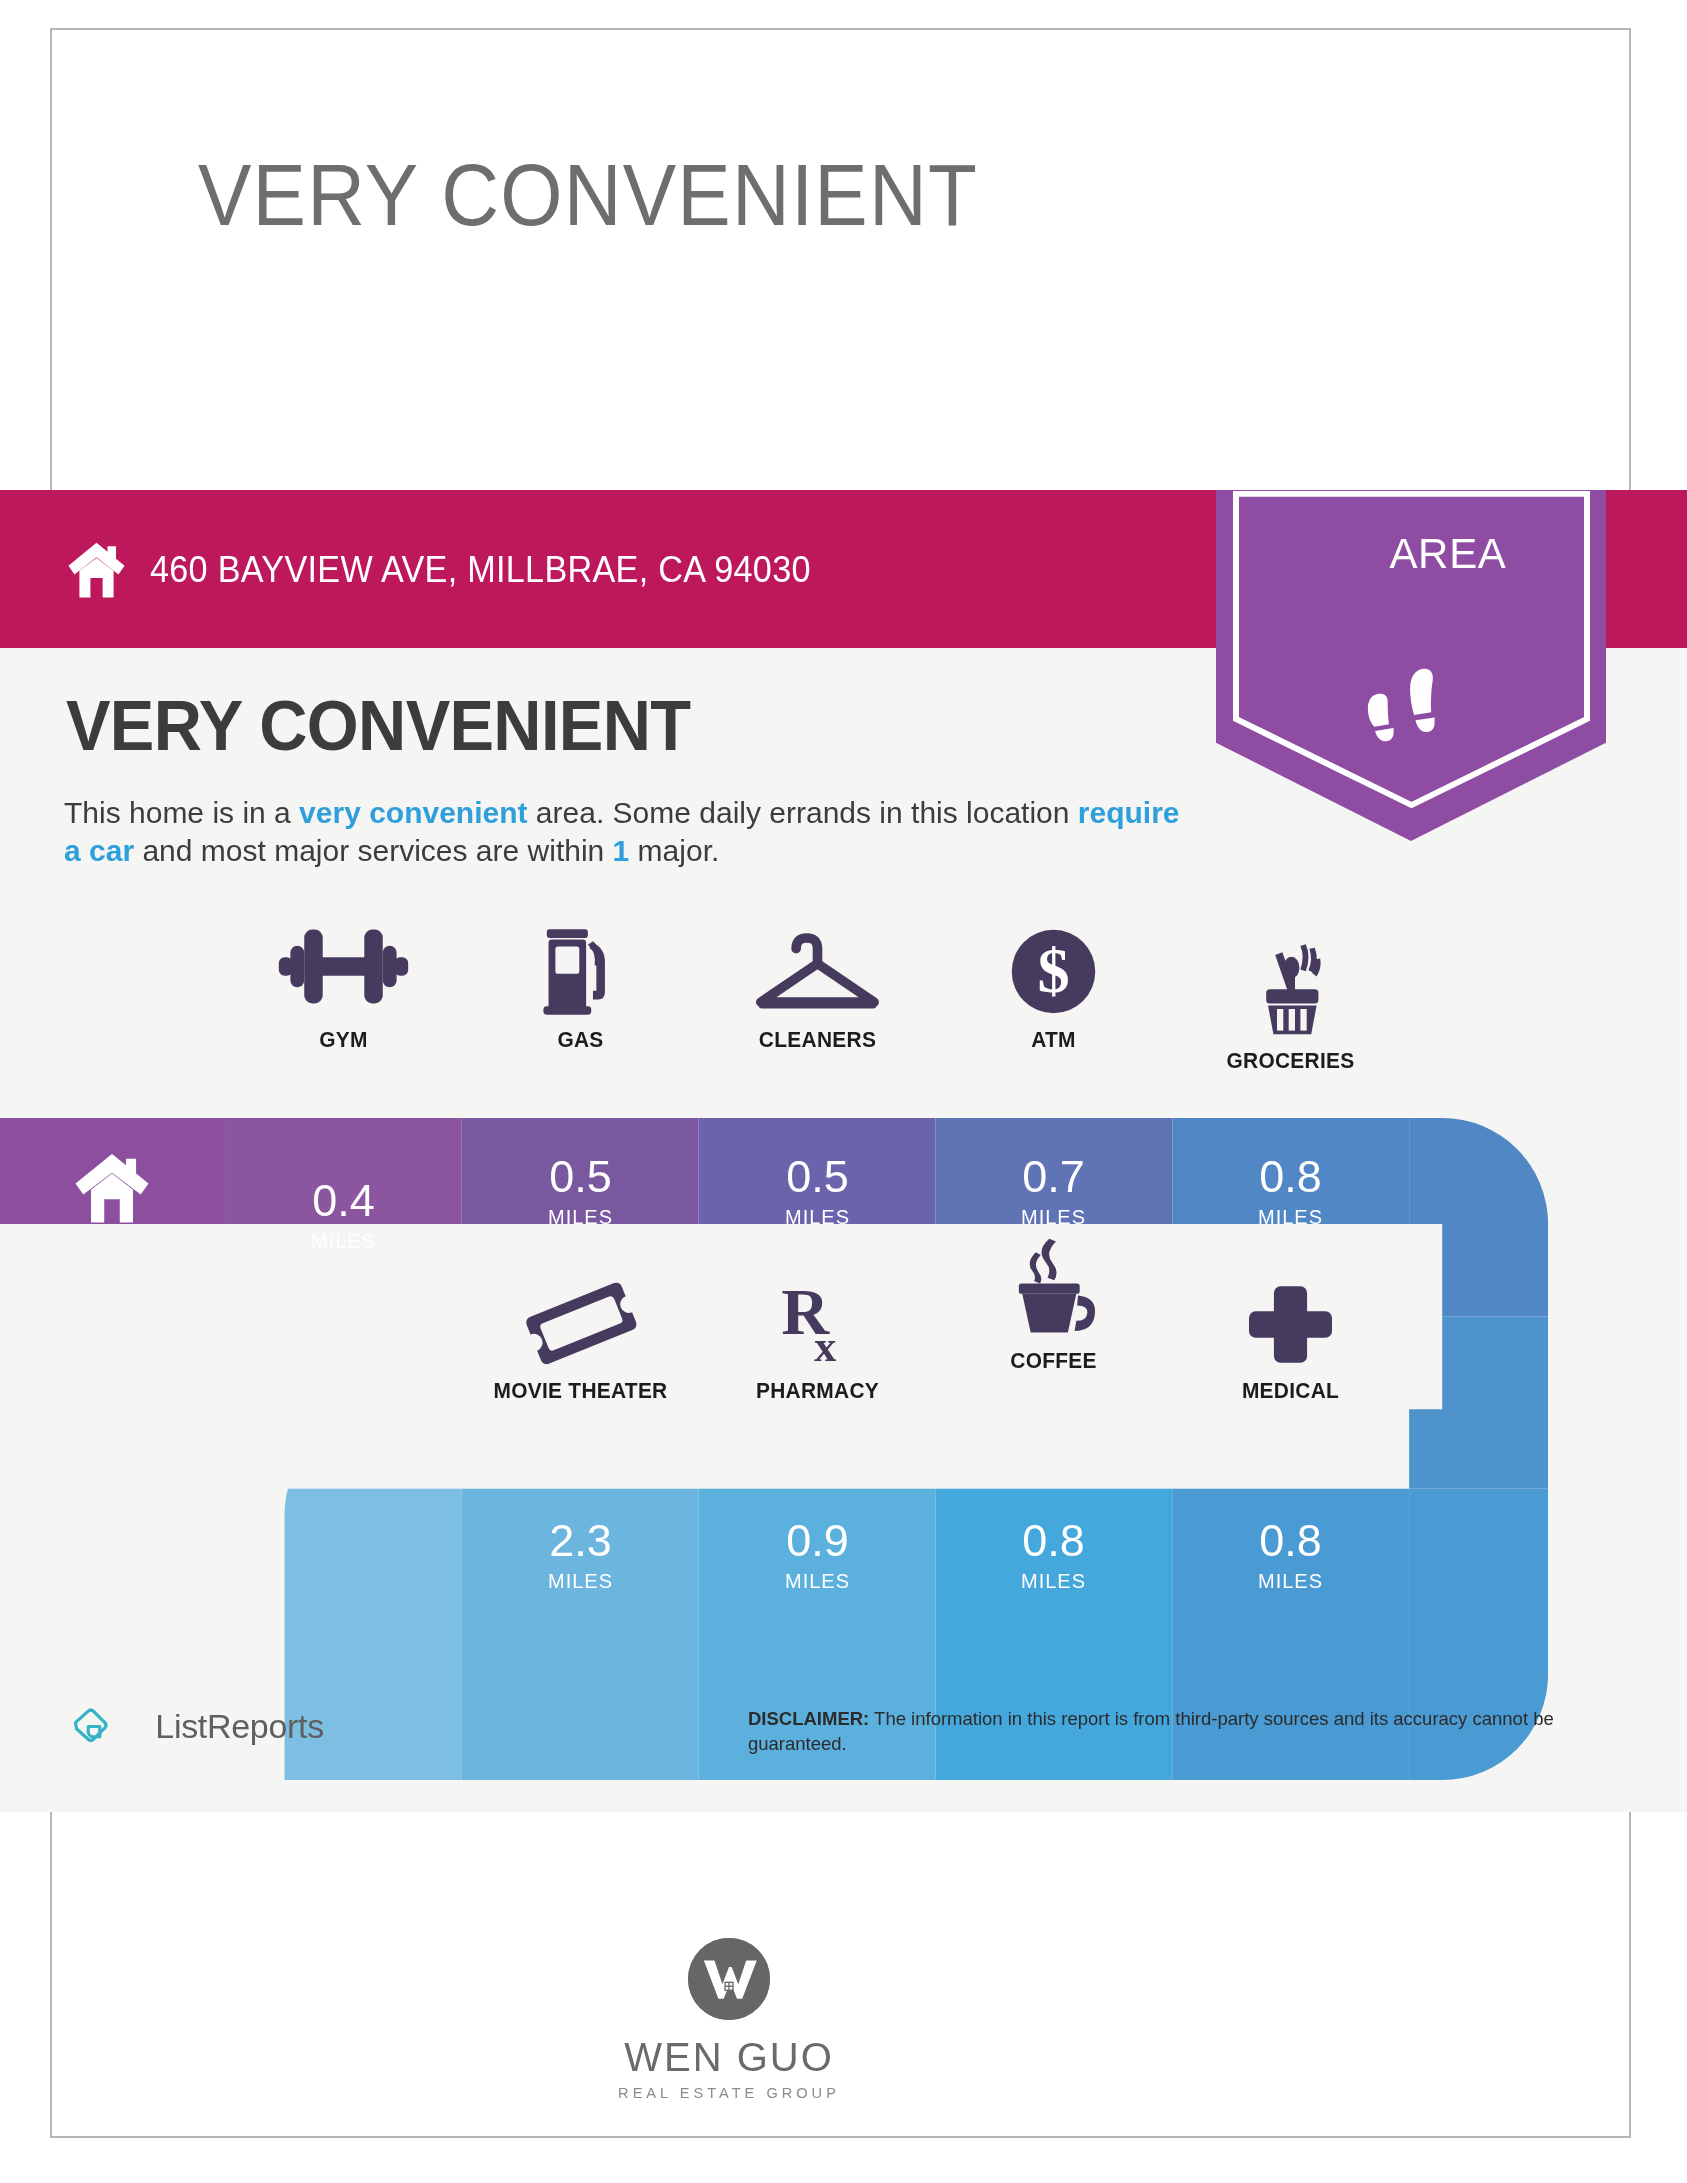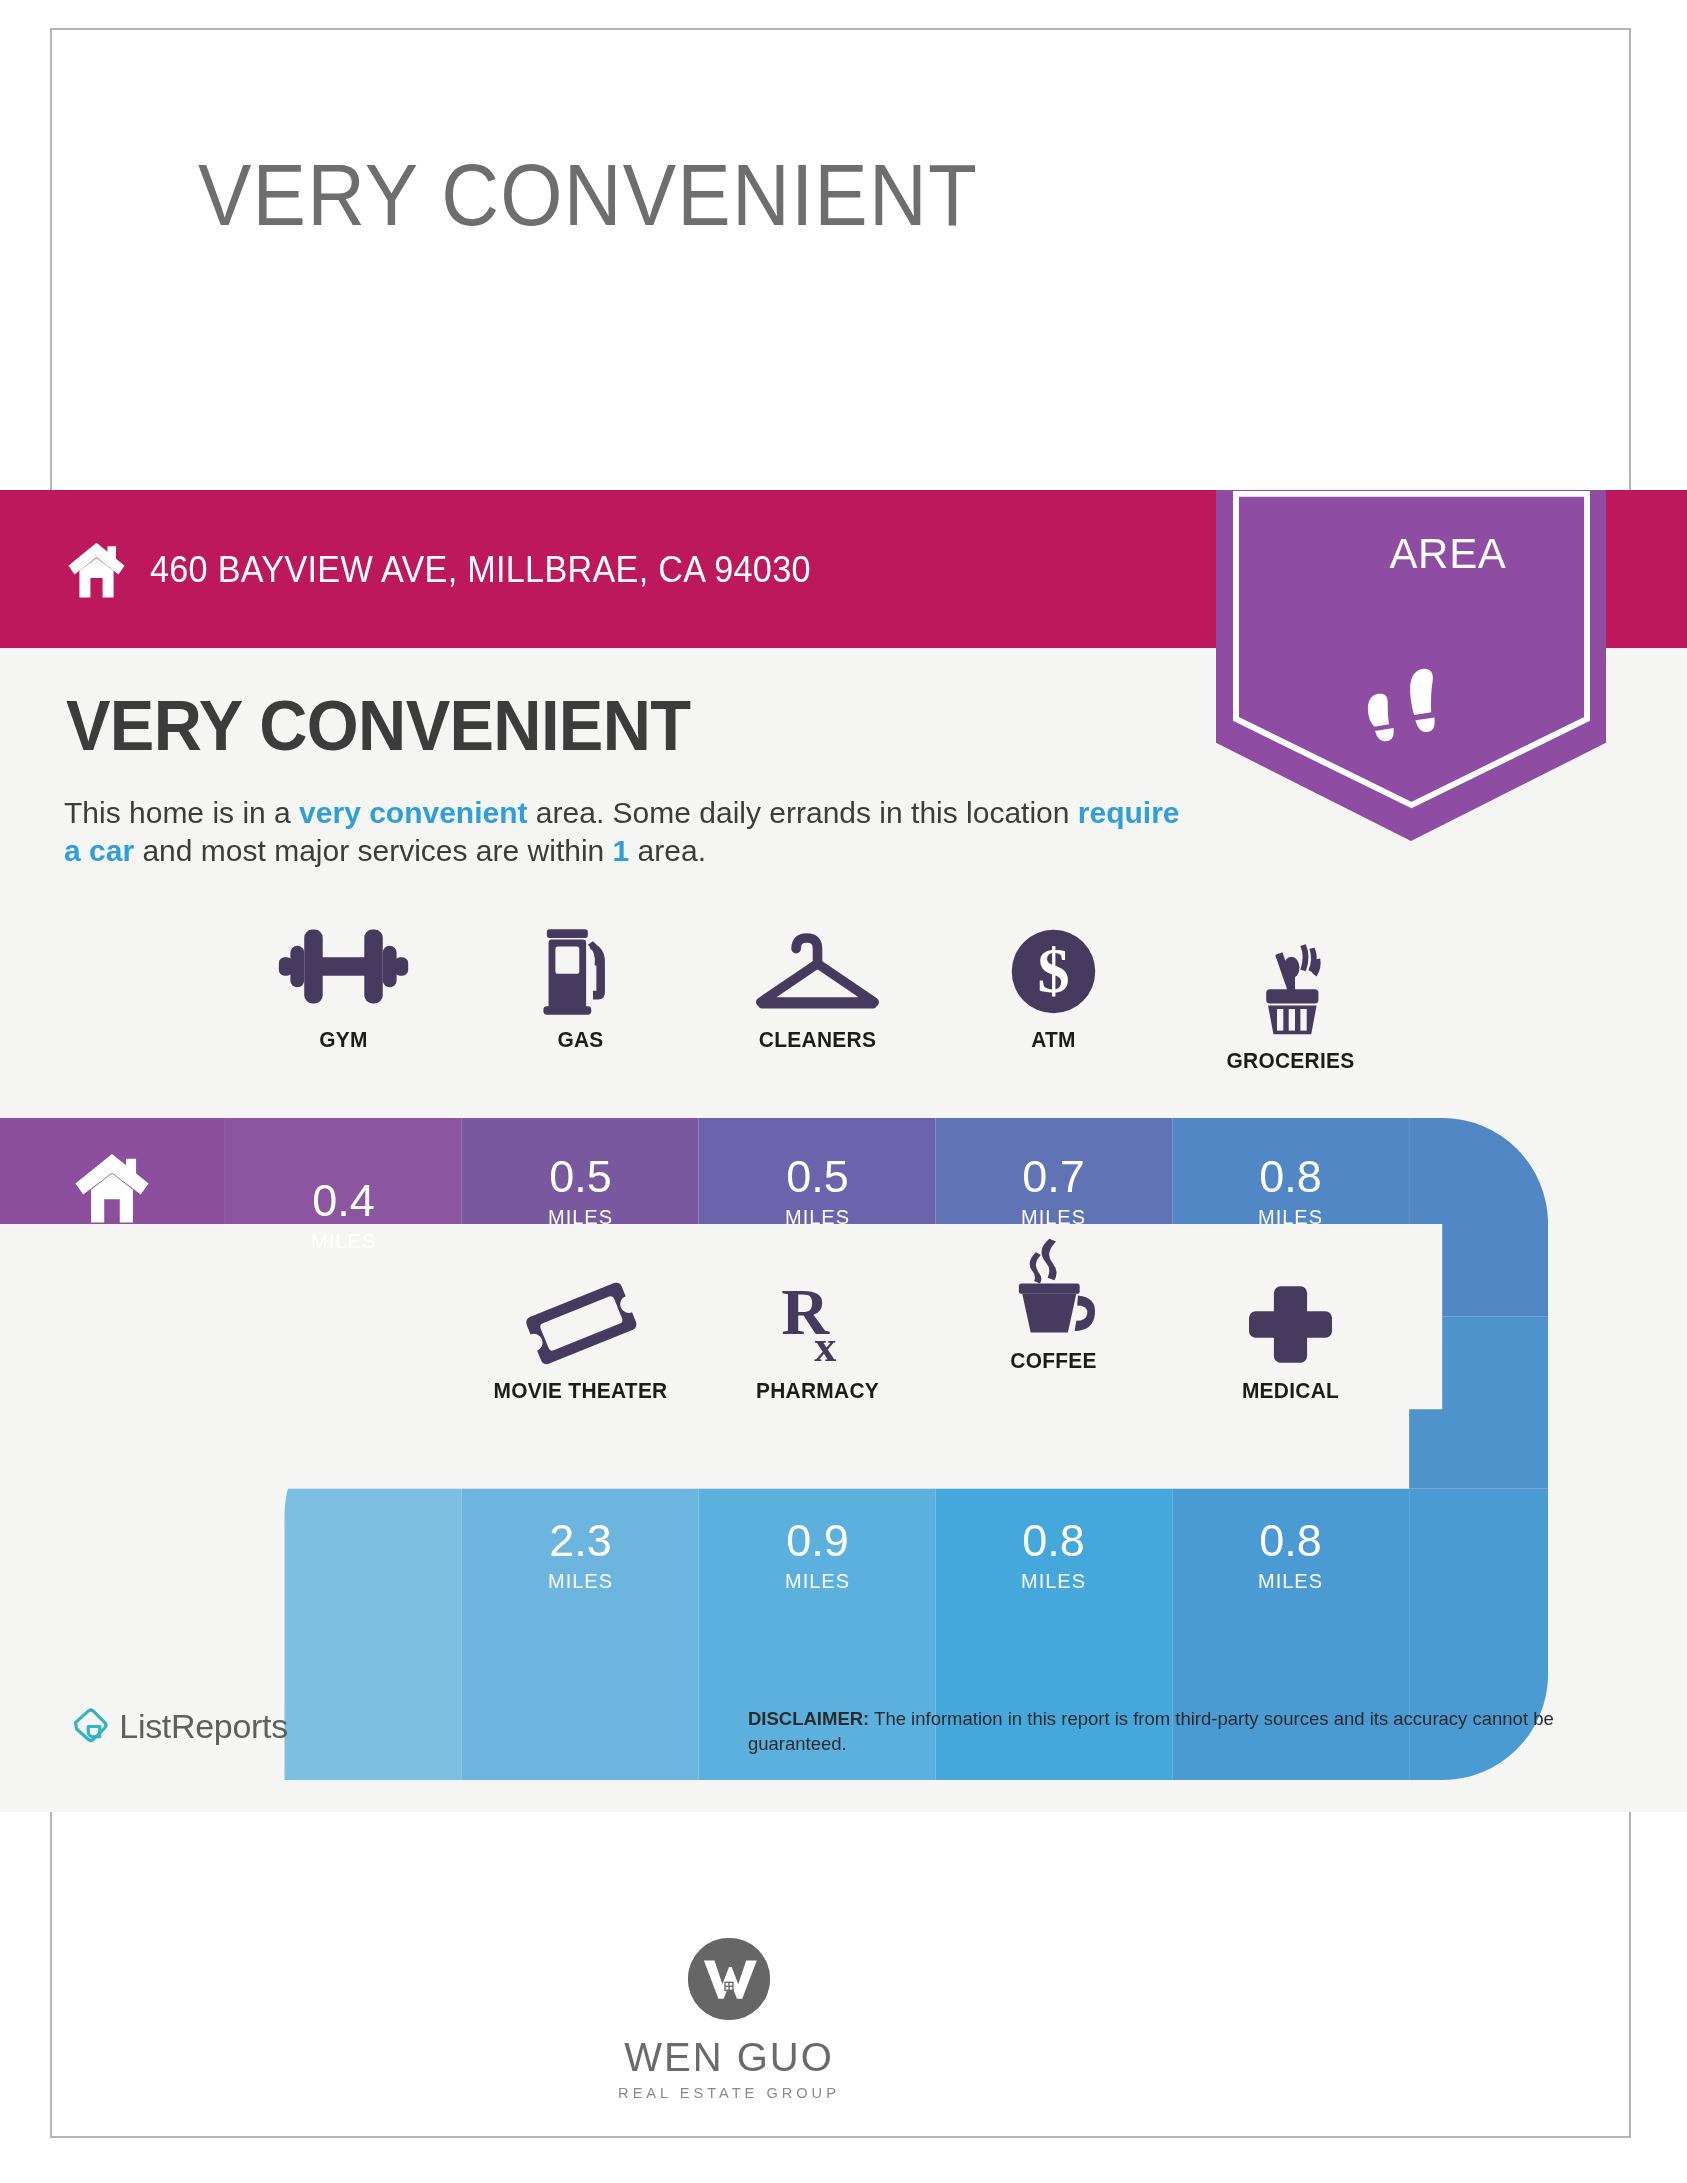--- a/index.html
+++ b/index.html
@@ -99,7 +99,7 @@
 <div id="headline">VERY CONVENIENT</div>
 
 <div id="subtext">
-  <span>This home is in a </span><b>very convenient</b><span> area. Some daily errands in this location </span><b>require a car</b><span> and most major services are within </span><b>1</b><span> area.</span>
+  <span>This home is in a </span><b>very convenient</b><span> area. Some daily errands in this location </span><b>require a car</b><span> and most major services are within </span><b>1</b><span> major.</span>
 </div>
 
 <svg id="snake" viewBox="0 0 2550 1000" preserveAspectRatio="none">

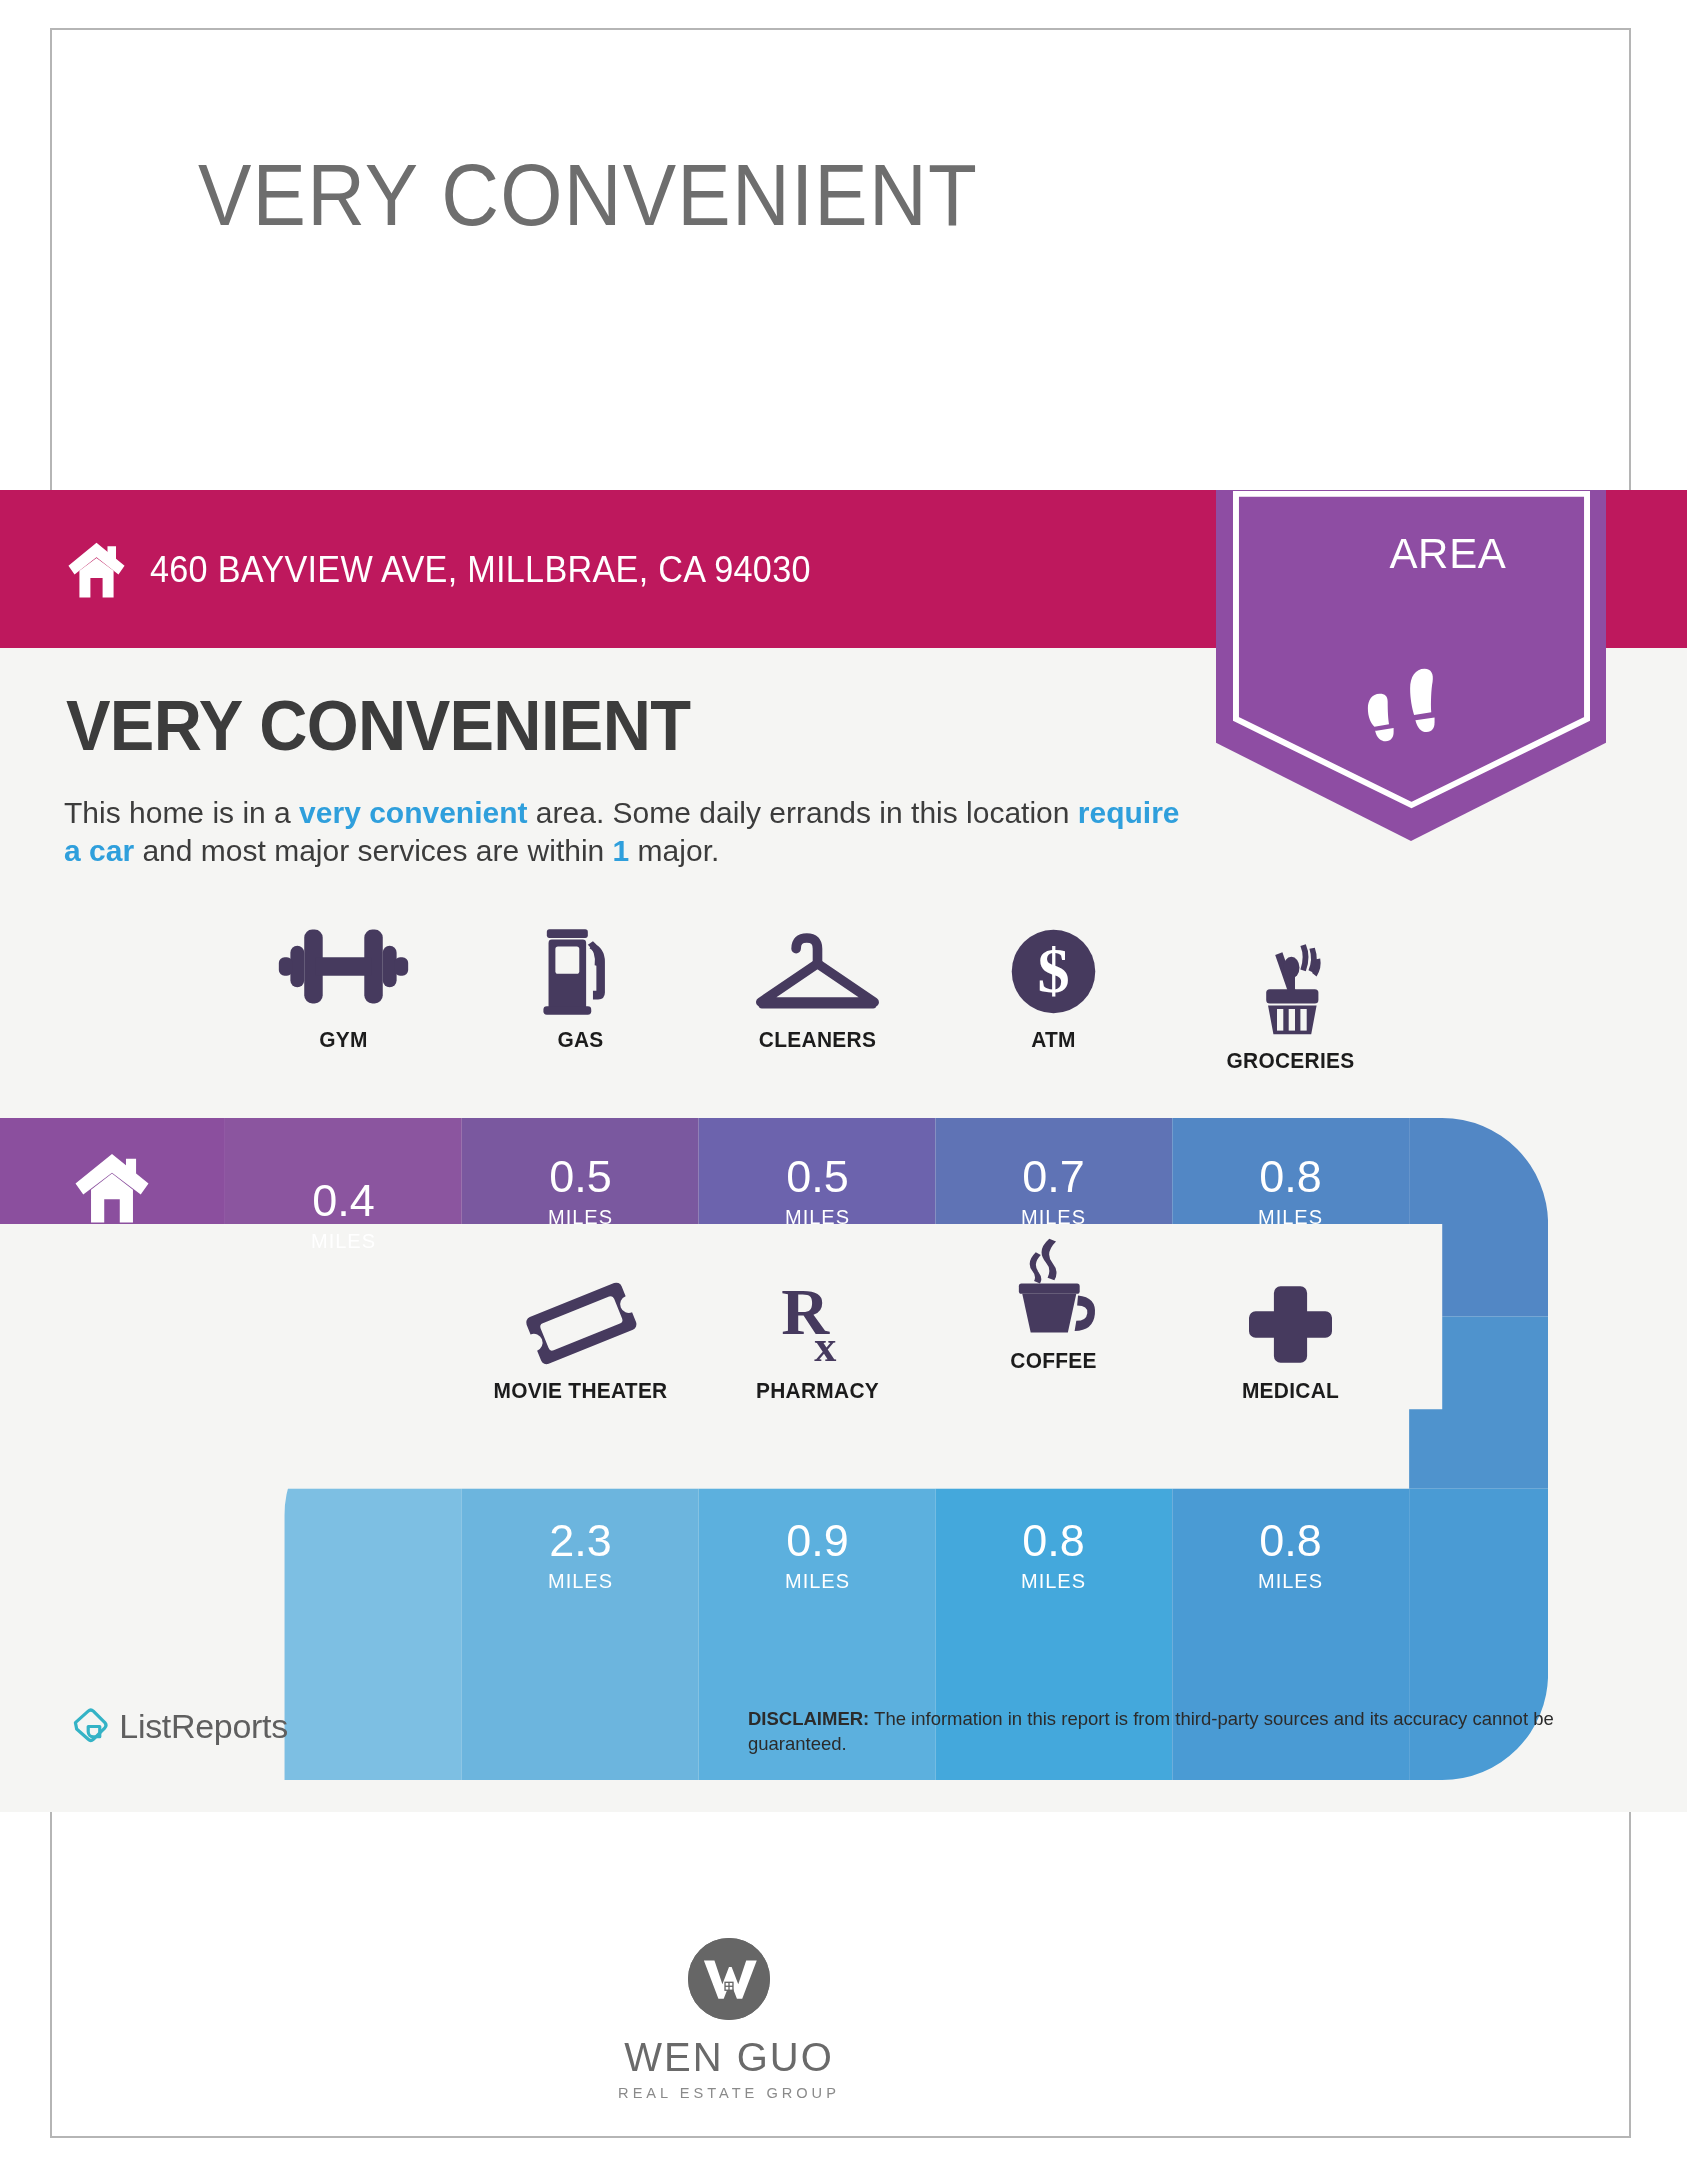--- a/index.html
+++ b/index.html
@@ -52,7 +52,7 @@
   
   #lr-logo{position:absolute;left:69px;top:1706px;display:flex;align-items:center;z-index:8;}
   #lr-logo .mark{width:41px;height:41px;margin-right:9.3px;}
-  #lr-logo .word{font-size:34px;color:#5f5f5f;letter-spacing:-0.3px;}
+  #lr-logo .word{font-size:34px;color:#5f5f5f;letter-spacing:-0.3px;margin-left:36px;}
   #disclaimer{position:absolute;left:748px;top:1707px;width:853px;font-size:18.5px;line-height:1.34;color:#2b2b2b;z-index:8;}
   #disclaimer b{font-weight:bold;}
 

